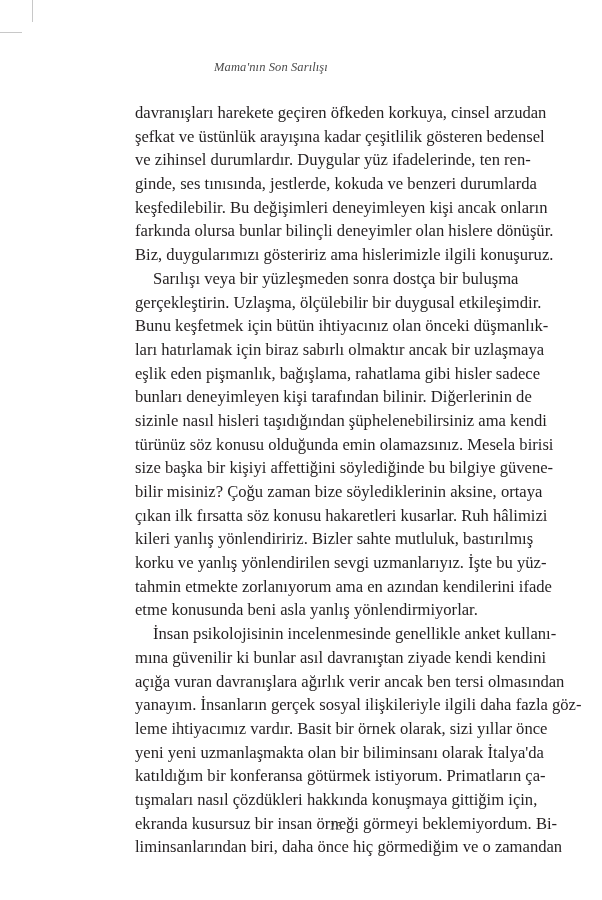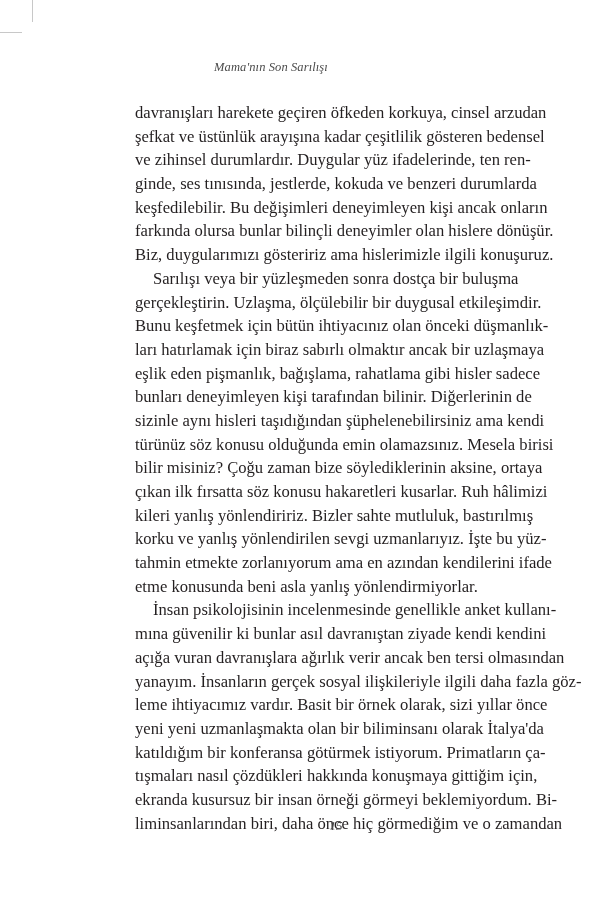--- a/index.html
+++ b/index.html
@@ -90,7 +90,7 @@
       <div class="line">ları hatırlamak için biraz sabırlı olmaktır ancak bir uzlaşmaya</div>
       <div class="line">eşlik eden pişmanlık, bağışlama, rahatlama gibi hisler sadece</div>
       <div class="line">bunları deneyimleyen kişi tarafından bilinir. Diğerlerinin de</div>
-      <div class="line">sizinle aynı hisleri taşıdığından şüphelenebilirsiniz ama kendi</div>
+      <div class="line">sizinle nasıl hisleri taşıdığından şüphelenebilirsiniz ama kendi</div>
       <div class="line">türünüz söz konusu olduğunda emin olamazsınız. Mesela birisi</div>
       <div class="line">bilir misiniz? Çoğu zaman bize söylediklerinin aksine, ortaya</div>
       <div class="line">çıkan ilk fırsatta söz konusu hakaretleri kusarlar. Ruh hâlimizi</div>

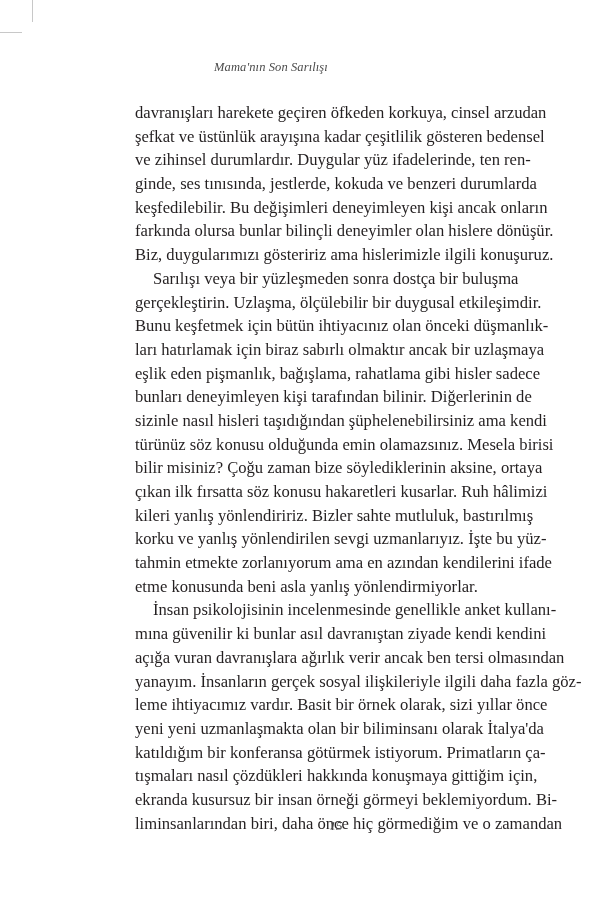--- a/index.html
+++ b/index.html
@@ -92,6 +92,7 @@
       <div class="line">bunları deneyimleyen kişi tarafından bilinir. Diğerlerinin de</div>
       <div class="line">sizinle nasıl hisleri taşıdığından şüphelenebilirsiniz ama kendi</div>
       <div class="line">türünüz söz konusu olduğunda emin olamazsınız. Mesela birisi</div>
+      <div class="line">size başka bir kişiyi affettiğini söylediğinde bu bilgiye güvene-</div>
       <div class="line">bilir misiniz? Çoğu zaman bize söylediklerinin aksine, ortaya</div>
       <div class="line">çıkan ilk fırsatta söz konusu hakaretleri kusarlar. Ruh hâlimizi</div>
       <div class="line">kileri yanlış yönlendiririz. Bizler sahte mutluluk, bastırılmış</div>

